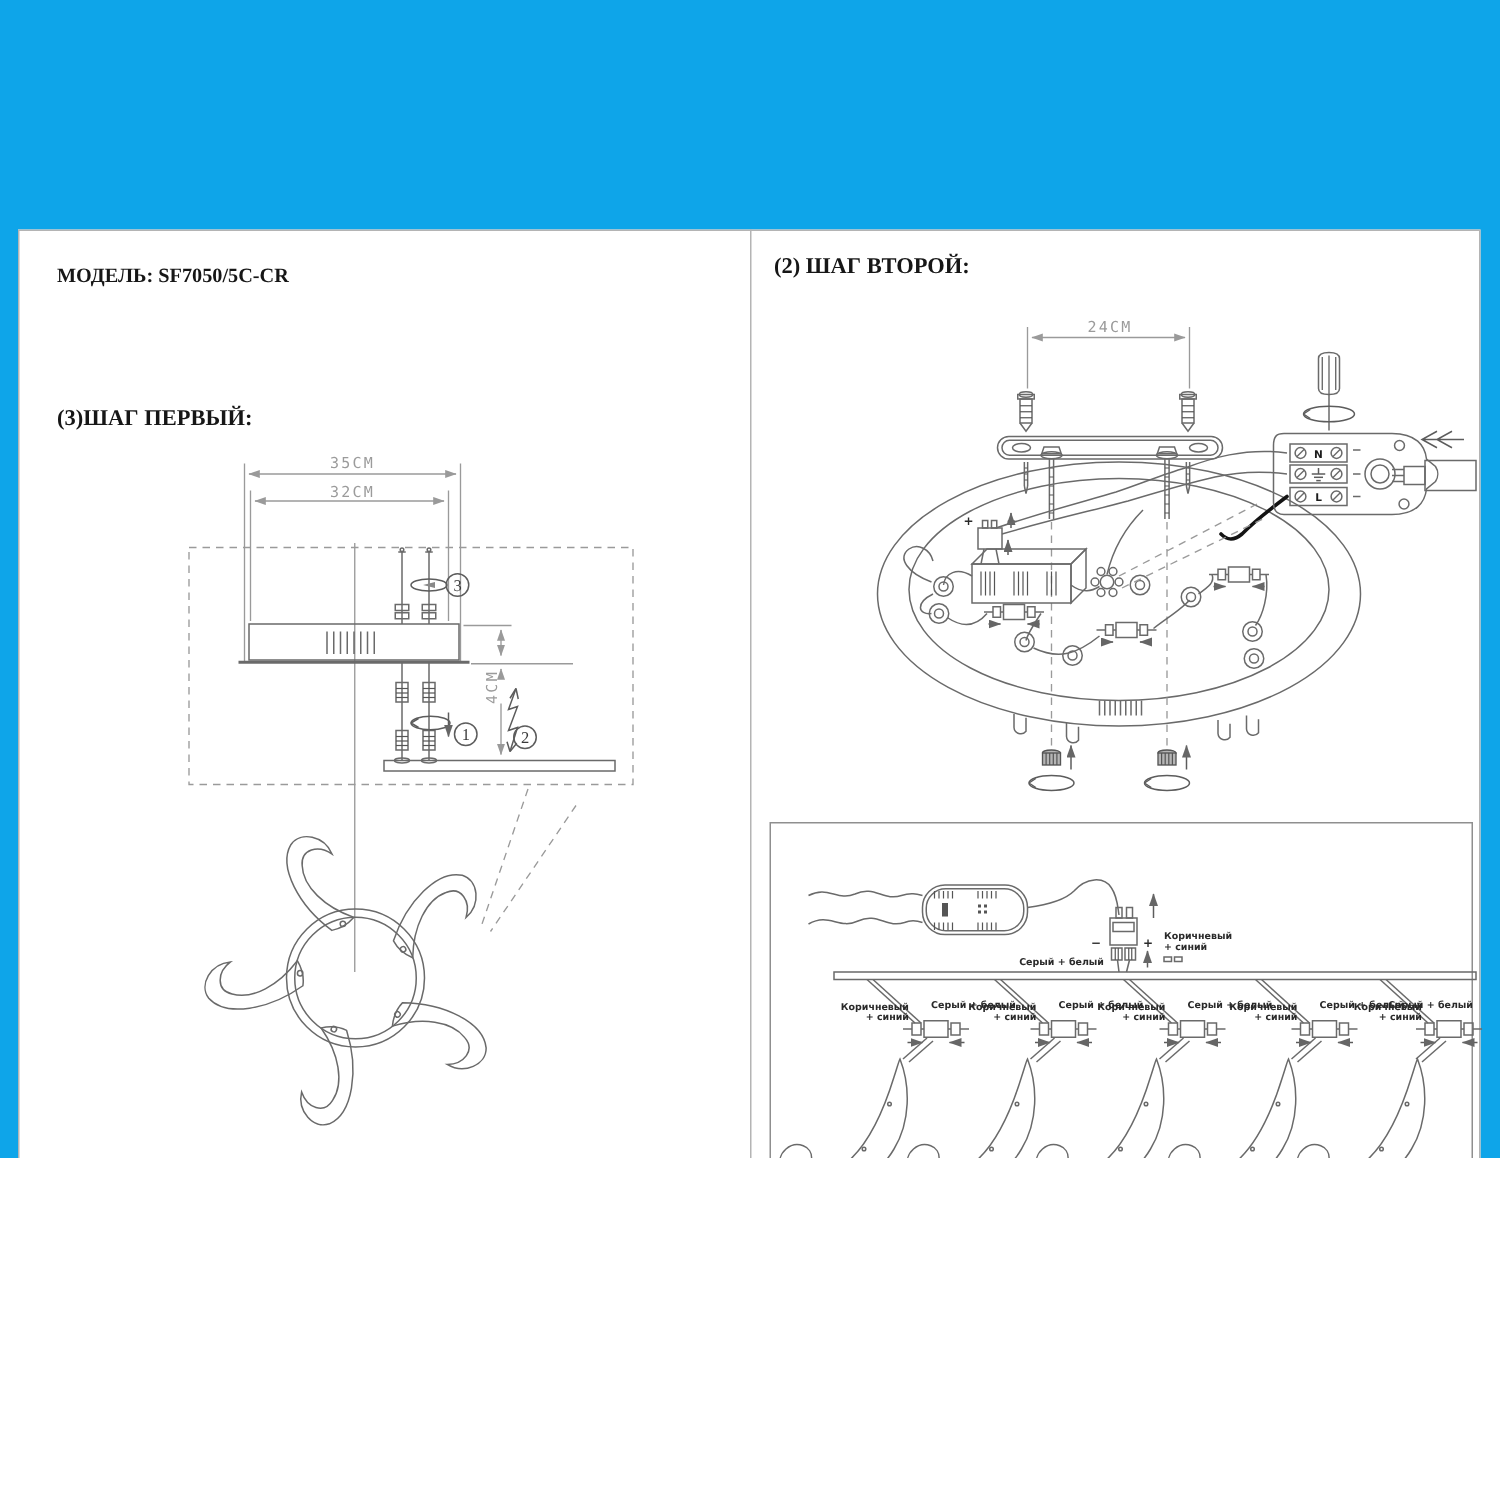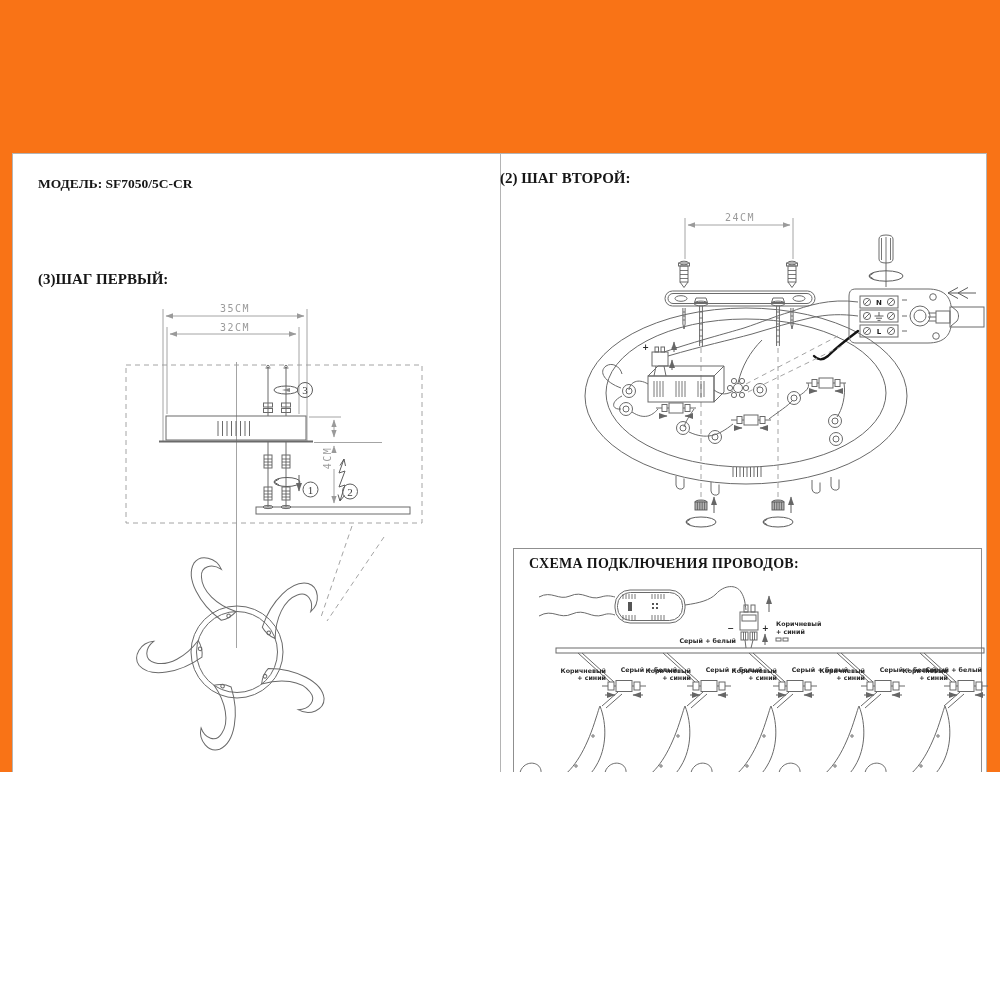--- a/index.html
+++ b/index.html
@@ -3,7 +3,7 @@
 <meta charset="utf-8">
 <style>
   html,body{margin:0;padding:0;background:#fff;}
-  .page{position:relative;width:1000px;height:772px;background:#f97316;overflow:hidden;
+  .page{position:relative;width:1000px;height:772px;background:#0ea5e9;overflow:hidden;
         font-family:"Liberation Serif", serif;}
   .frame{position:absolute;left:12px;top:153px;width:975px;height:671px;
          border:1px solid #b4b4b4;box-sizing:border-box;background:#fff;}

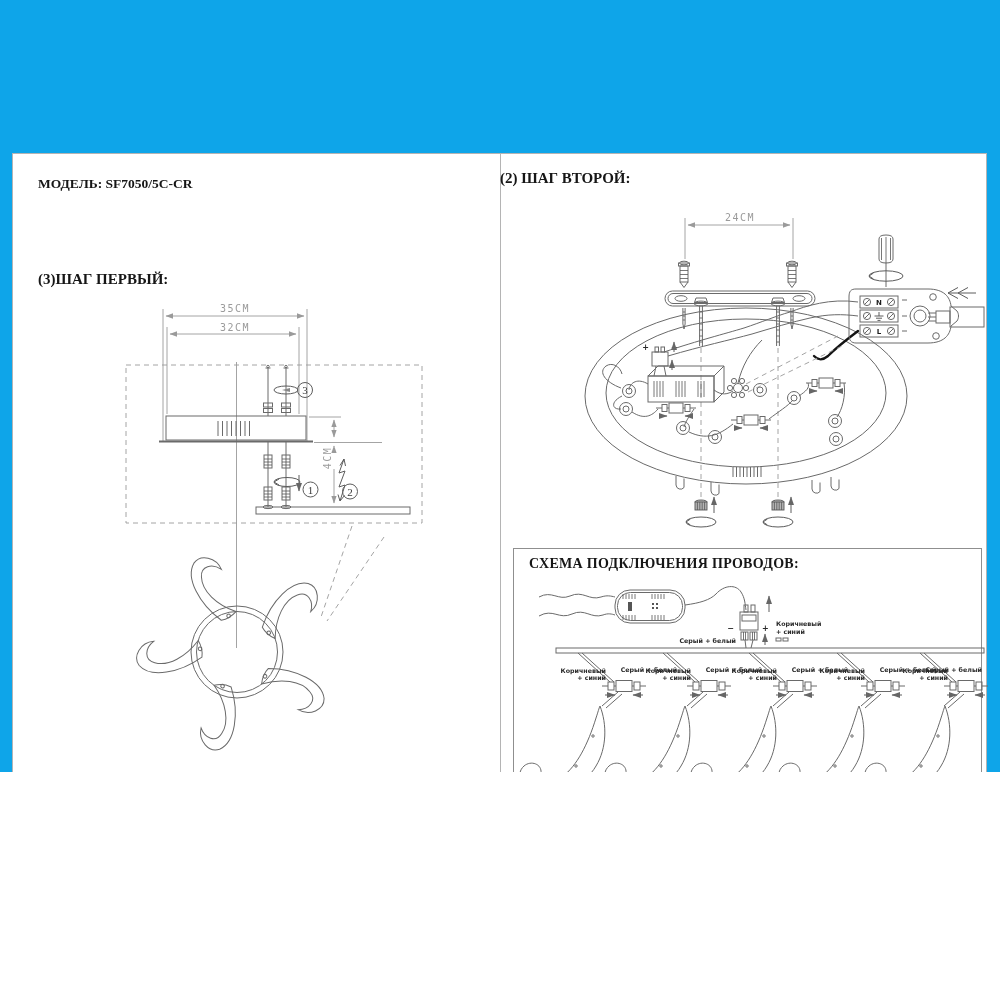--- a/index.html
+++ b/index.html
@@ -12,7 +12,7 @@
   .h{position:absolute;font-family:"Liberation Serif",serif;font-weight:700;color:#161616;white-space:nowrap;}
   .h-model{left:38px;top:176px;font-size:13.5px;}
   .h-step1{left:38px;top:271px;font-size:15px;}
-  .h-step2{left:500px;top:170px;font-size:15px;}
+  .h-step2{left:516px;top:170px;font-size:15px;}
   .scheme-panel{position:absolute;left:513px;top:548px;width:469px;height:266px;
                 border:1px solid #8f8f8f;box-sizing:border-box;background:#fff;}
   .h-scheme{left:529px;top:556px;font-size:14px;letter-spacing:.3px;}

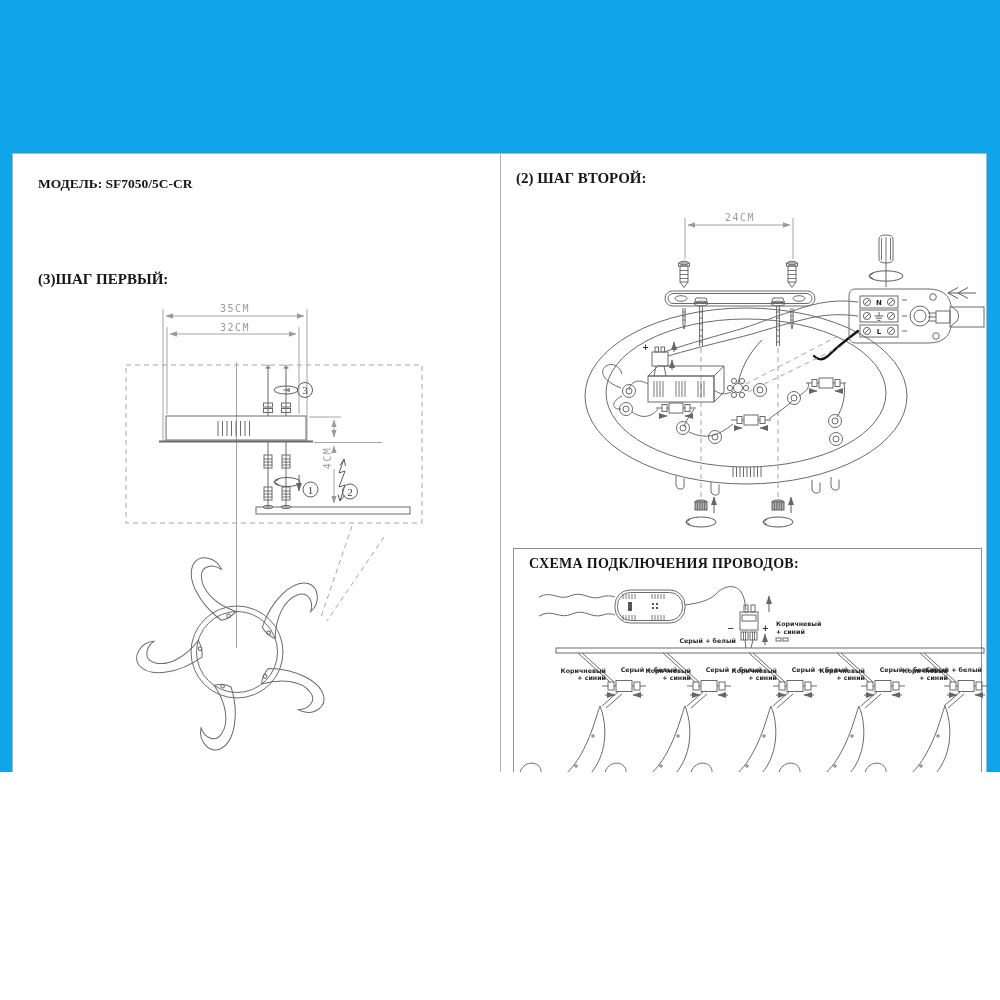--- a/index.html
+++ b/index.html
@@ -387,7 +387,6 @@
   </svg>
 
   <div class="scheme-panel"></div>
-  <div class="h h-scheme">СХЕМА ПОДКЛЮЧЕНИЯ ПРОВОДОВ:</div>
 
   <svg style="left:513px;top:548px;" width="470" height="267" viewBox="513 548 470 267">
     <defs>

